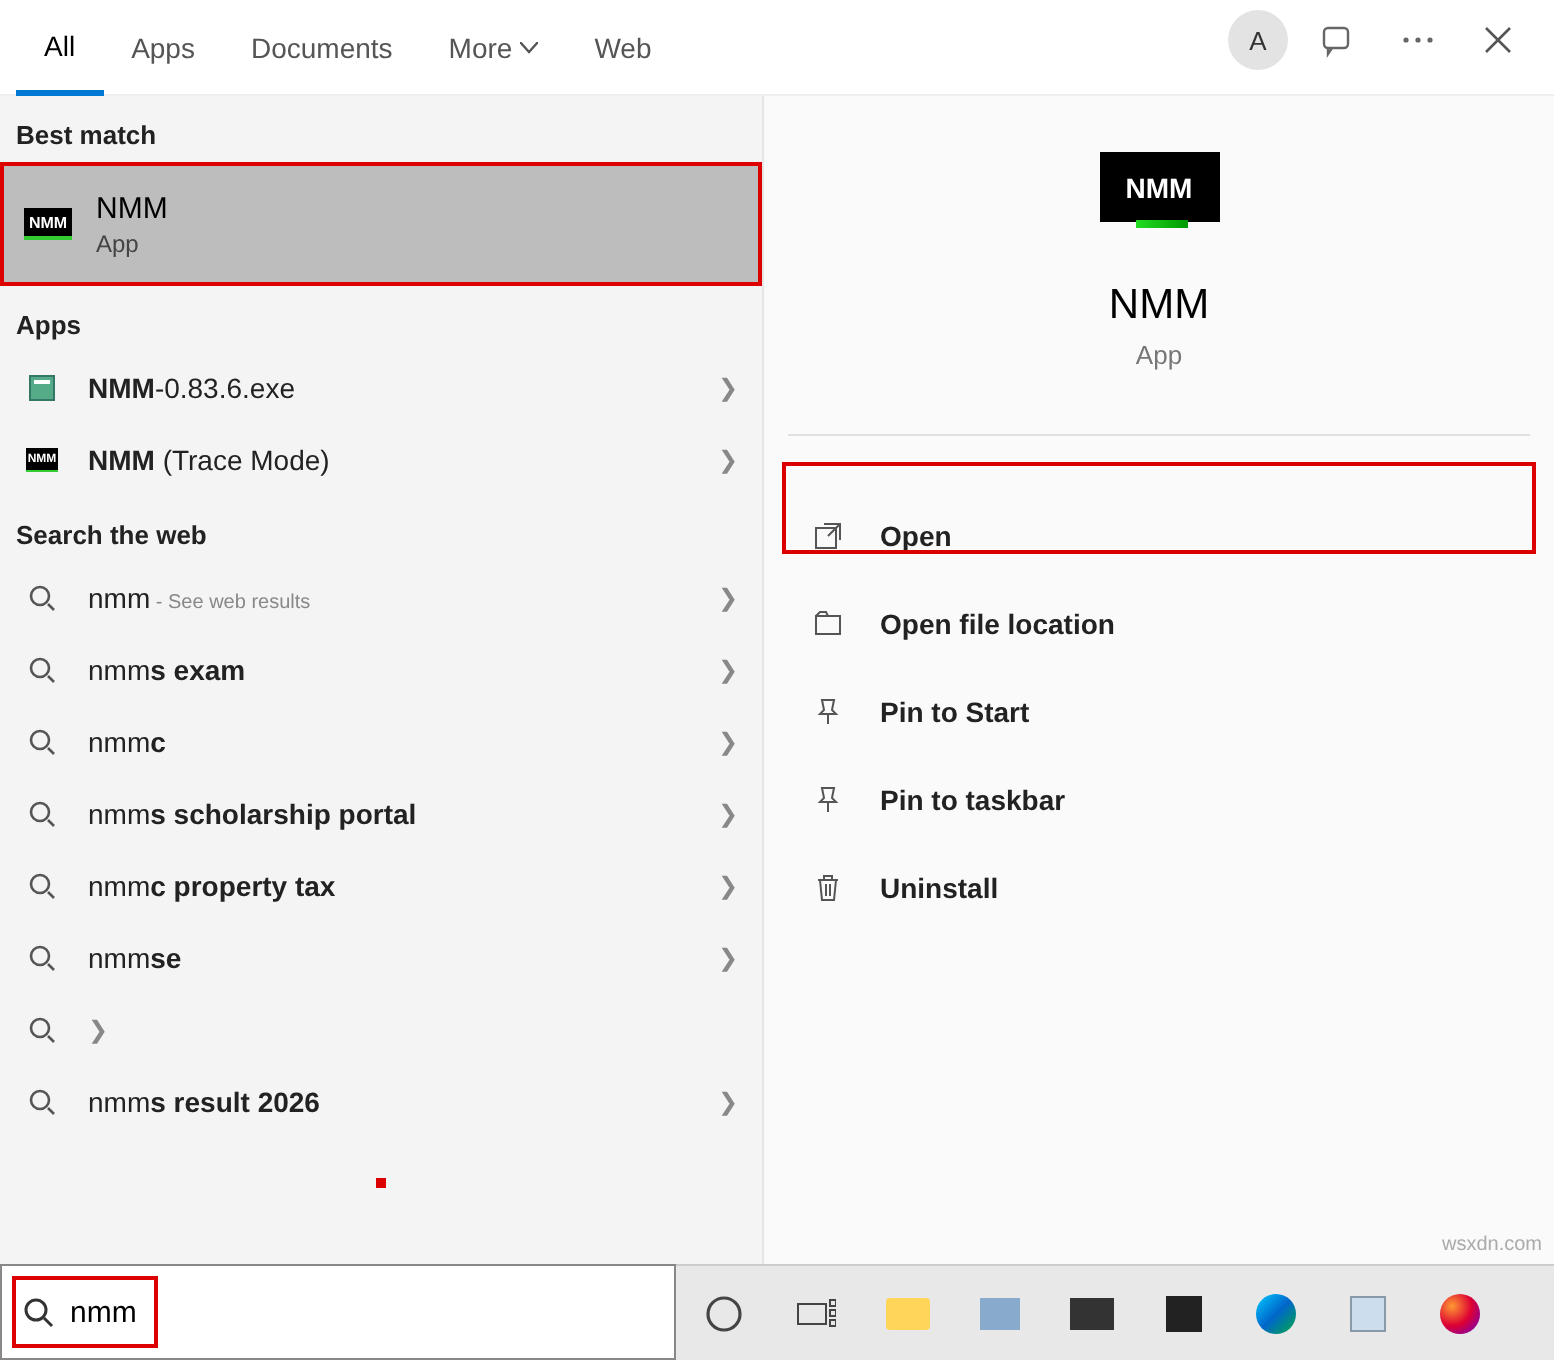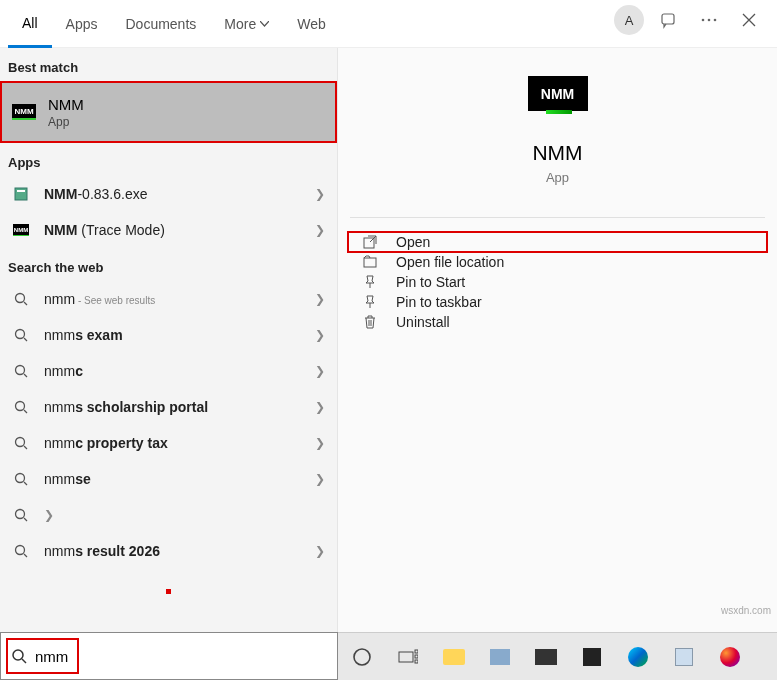--- a/index.html
+++ b/index.html
@@ -14,7 +14,7 @@
 .avatar { width: 30px; height: 30px; border-radius: 50%; background: #e3e3e3; display: flex; align-items: center; justify-content: center; font-size: 13px; color: #333; }
 
 .main { display: flex; height: 584px; }
-.left { width: 338px; background: #f4f4f4; overflow: hidden; border-right: 1px solid #e5e5e5;}
+.left { width: 382px; background: #f4f4f4; overflow: hidden; border-right: 1px solid #e5e5e5;}
 .right { flex: 1; background: #fafafa; }
 
 .sect-header { font-size: 13px; color: #222; padding: 12px 0 6px 8px; font-weight: 600; }

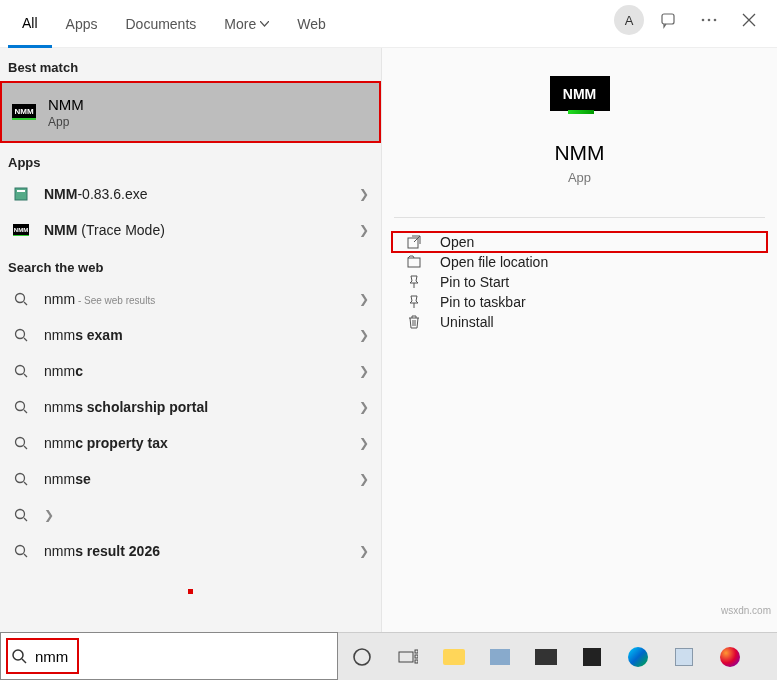--- a/index.html
+++ b/index.html
@@ -41,7 +41,7 @@
 .divider { height: 1px; background: #e0e0e0; margin: 32px 12px 0; }
 
 .action-list { margin-top: 14px; text-align: left; }
-.action-row { height: 20px; display: flex; align-items: center; padding: 0 24px 0 24px; font-size: 14px; color: #222; cursor: pointer; }
+.action-row { height: 44px; display: flex; align-items: flex-end; padding: 0 24px 0 24px; font-size: 14px; color: #222; cursor: pointer; font-weight: bold; }
 .action-row.highlighted { outline: 2px solid #d00; outline-offset: -1px; margin:0 10px; padding-left:14px;}
 .act-icon { width: 16px; height: 16px; margin-right: 18px; color: #555; display:flex;align-items:center;justify-content:center; }
 

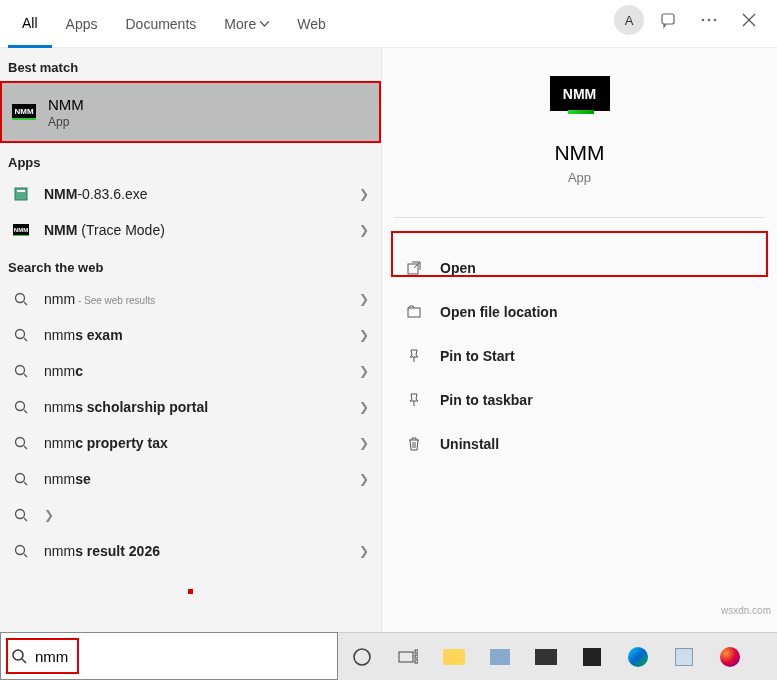--- a/index.html
+++ b/index.html
@@ -59,7 +59,7 @@
 .note-ico{width:18px;height:18px;background:#cde;border:1px solid #89a;}
 .printer-ico{width:20px;height:16px;background:#8ac;}
 .red-dot{width:5px;height:5px;background:#d00;margin:0 auto;}
-.watermark{position:absolute;right:6px;bottom:64px;font-size:10px;color:#aaa;}
+.watermark{position:absolute;right:6px;bottom:52px;font-size:10px;color:#aaa;}
 svg{display:block;}
 </style>
 </head>

